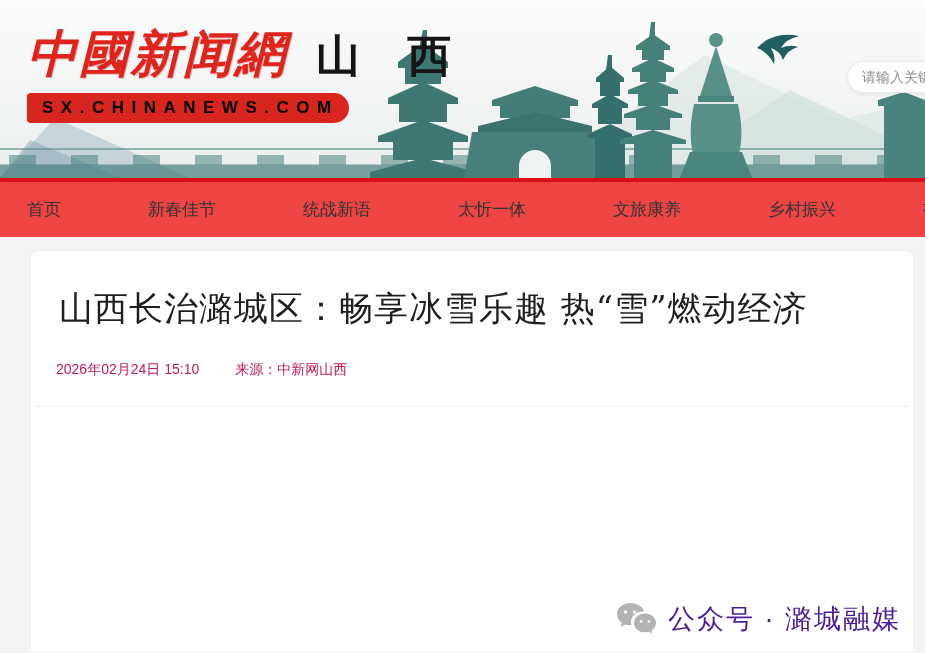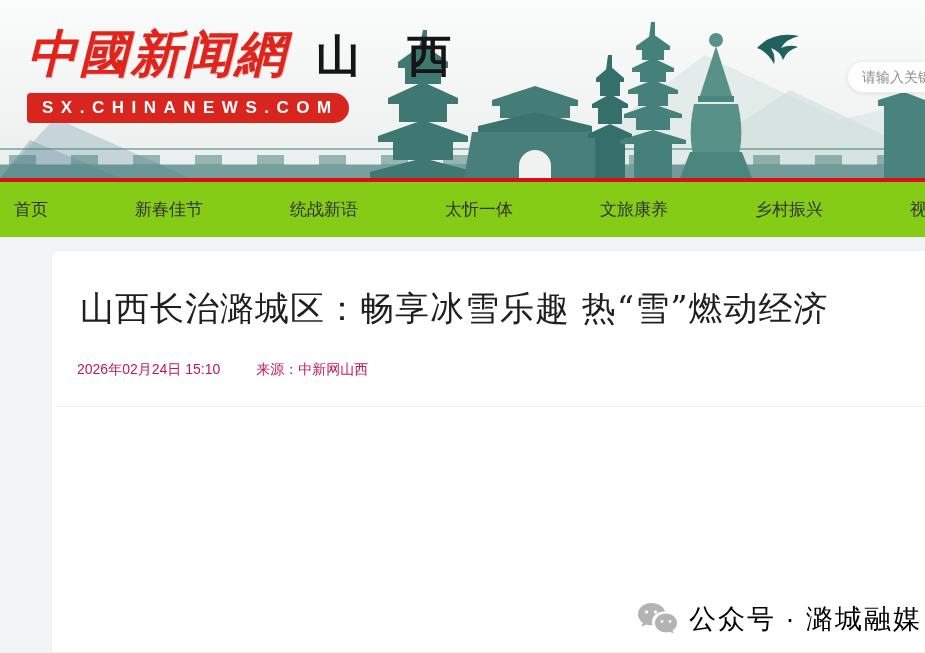--- a/index.html
+++ b/index.html
@@ -35,7 +35,7 @@
   }
   .logo-domain-bar {
     margin-top: 7px; display: inline-block;
-    background: #d8251d; color: #ffffff;
+    background: #d8251d; color: #000000;
     font-size: 17px; font-weight: bold; letter-spacing: 7.5px;
     padding: 5px 10px 5px 15px;
     border-radius: 4px 16px 16px 4px;

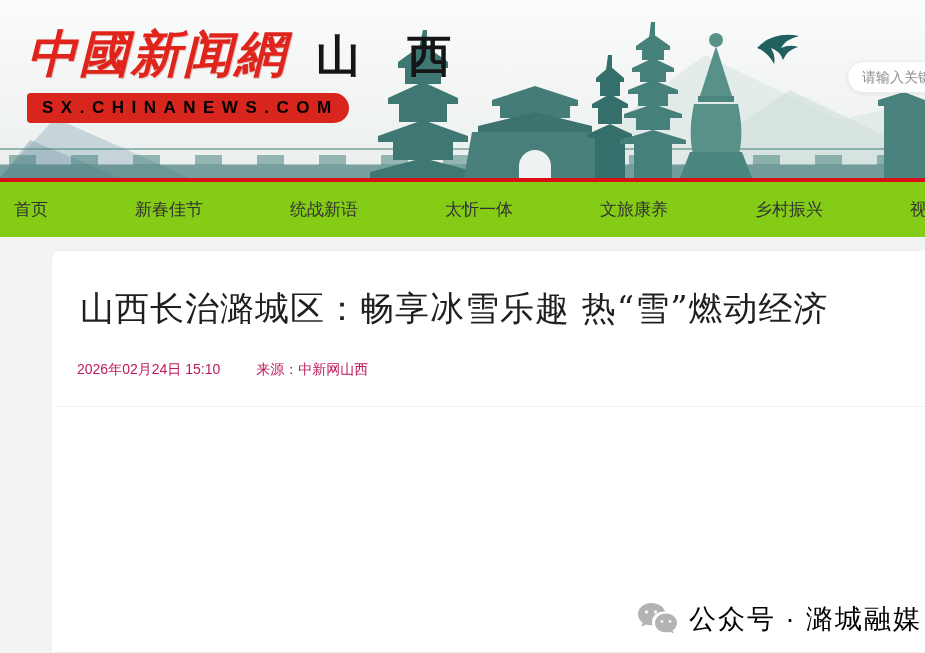--- a/index.html
+++ b/index.html
@@ -58,9 +58,9 @@
   
   .red-line { height: 4px; background: #da0e15; }
   .main-nav {
-    height: 55px; background: #84cc16;
+    height: 55px; background: #ef4444;
     display: flex; align-items: center;
-    padding-left: 14px; column-gap: 87px;
+    padding-left: 27px; column-gap: 87px;
     white-space: nowrap; overflow: hidden;
   }
   .nav-item {

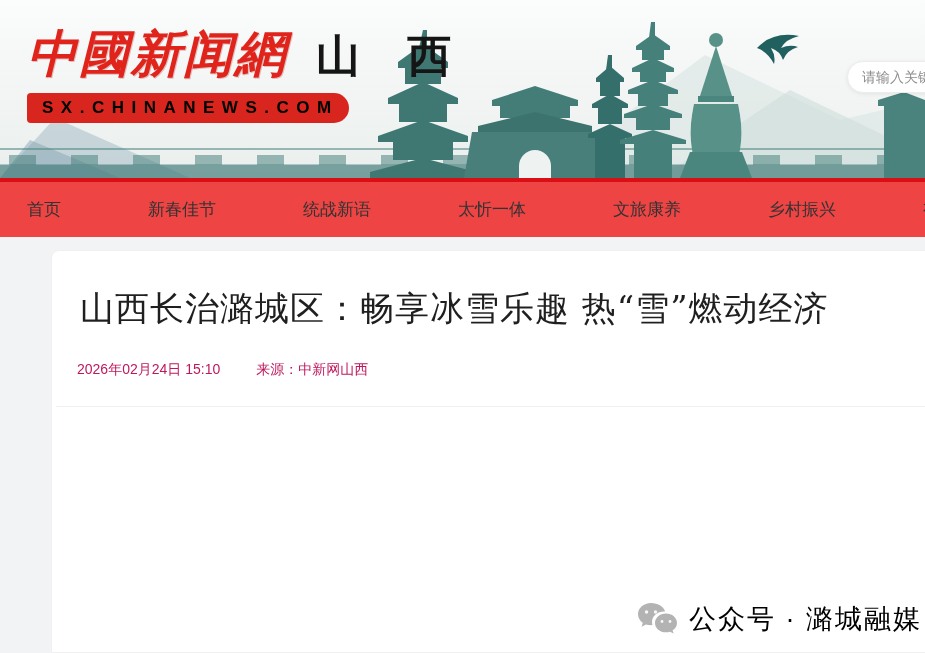--- a/index.html
+++ b/index.html
@@ -68,7 +68,7 @@
   }
 
   
-  .content-area { height: 416px; padding-top: 13px; padding-left: 21px; }
+  .content-area { height: 416px; padding-top: 13px; }
   .article-card {
     position: relative;
     margin-left: 30px;

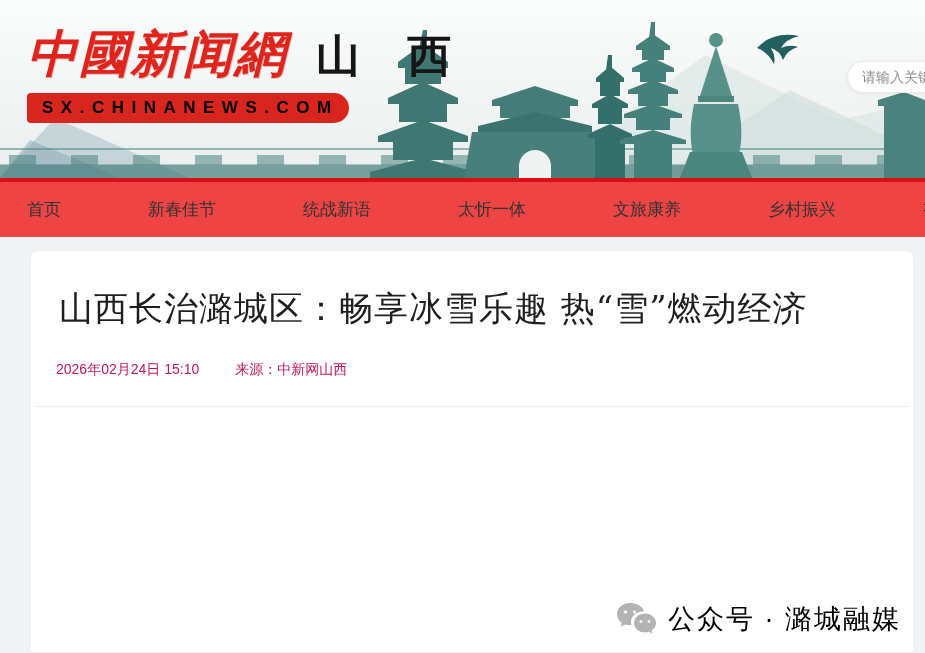--- a/index.html
+++ b/index.html
@@ -108,7 +108,7 @@
   .watermark {
     position: absolute; right: 12px; top: 350px;
     display: flex; align-items: flex-start; column-gap: 10px;
-    color: #000000;
+    color: #4c1d95;
   }
   .watermark-text {
     font-size: 27px; letter-spacing: 2px;

